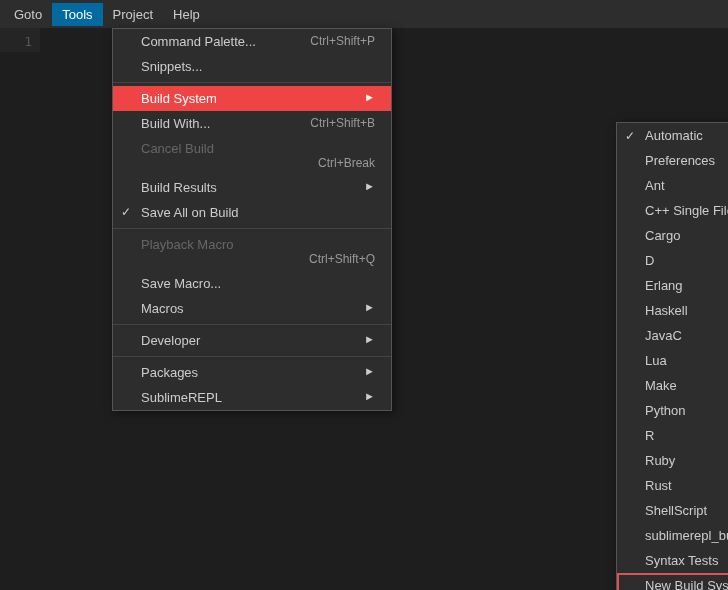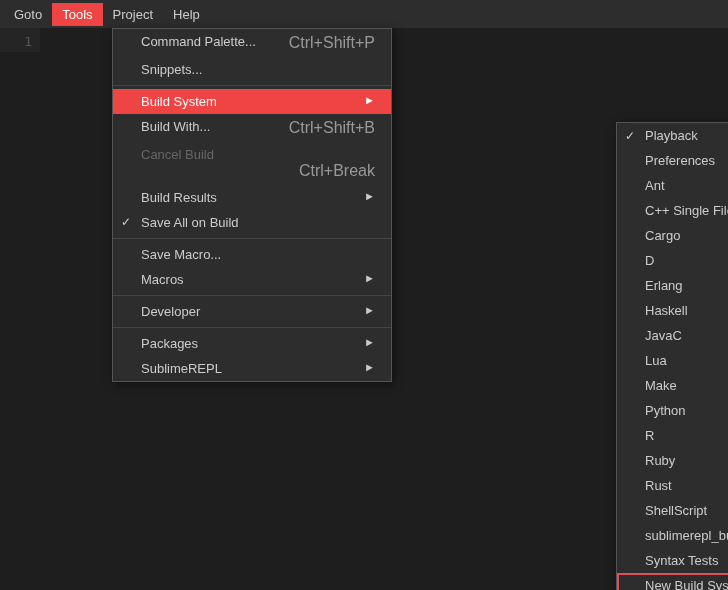--- a/index.html
+++ b/index.html
@@ -30,7 +30,7 @@
       font-size: 13px;
     }
     .menubar-item.active {
-      background: #ef4444;
+      background: #0369a1;
       color: #ffffff;
     }
 

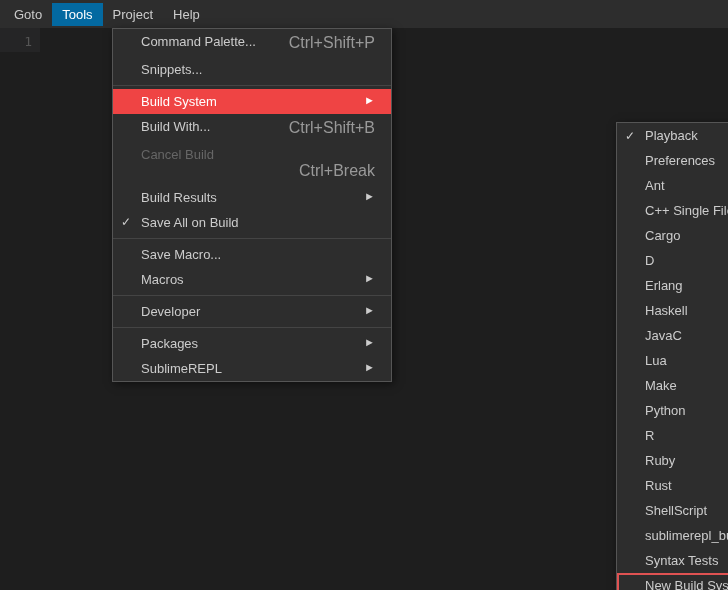--- a/index.html
+++ b/index.html
@@ -94,7 +94,7 @@
     .menu-item .shortcut {
       margin-left: auto;
       color: #999;
-      font-size: 16px;
+      font-size: 12px;
     }
     .menu-item .check {
       position: absolute;

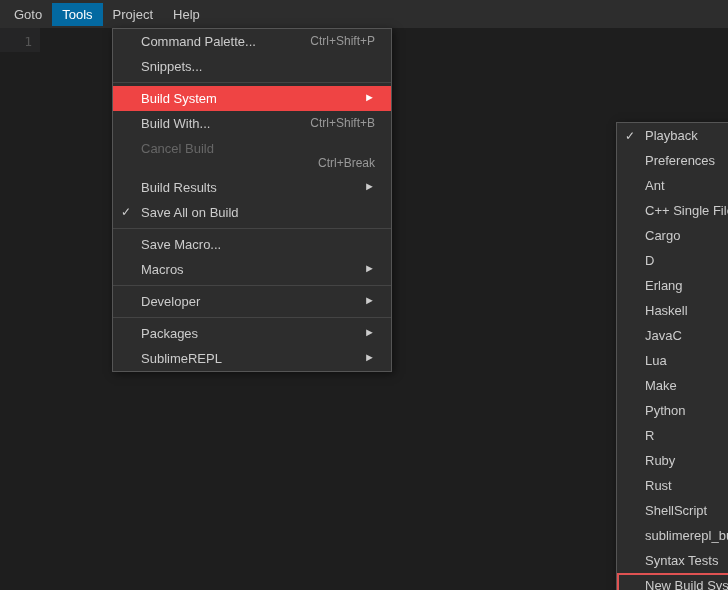--- a/index.html
+++ b/index.html
@@ -259,7 +259,7 @@
 
       <div class="submenu-item">
         <span class="check">✓</span>
-        <span>Playback</span>
+        <span>Automatic</span>
       </div>
       <div class="submenu-item">
         <span>Preferences</span>

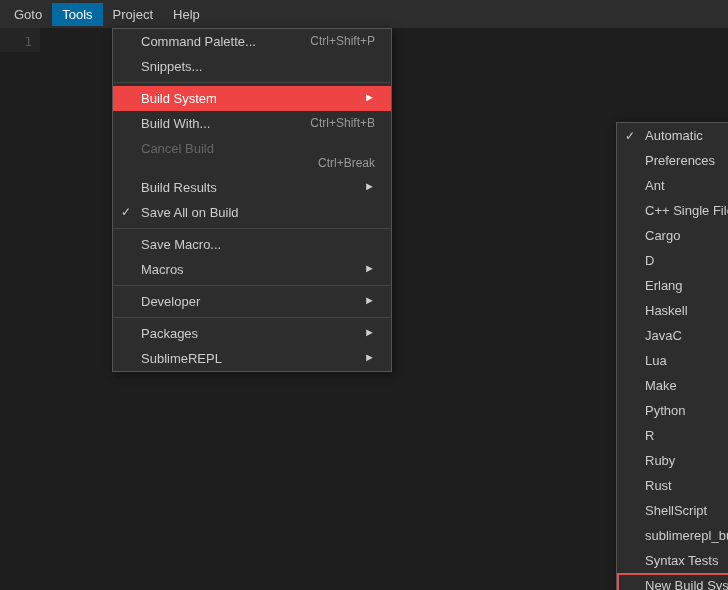--- a/index.html
+++ b/index.html
@@ -224,6 +224,10 @@
       <div class="menu-separator"></div>
 
 
+      <div class="menu-item disabled">
+        <span>Playback Macro</span>
+        <span class="shortcut">Ctrl+Shift+Q</span>
+      </div>
 
       <div class="menu-item">
         <span>Save Macro...</span>

